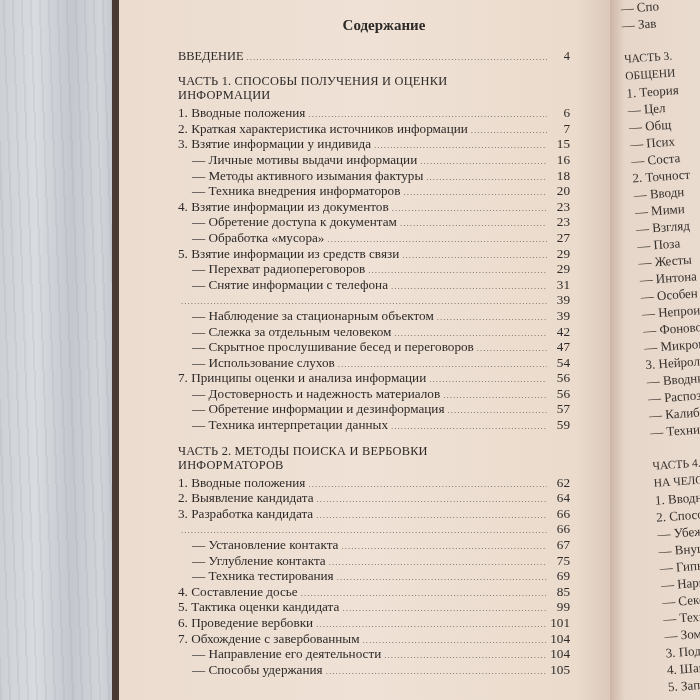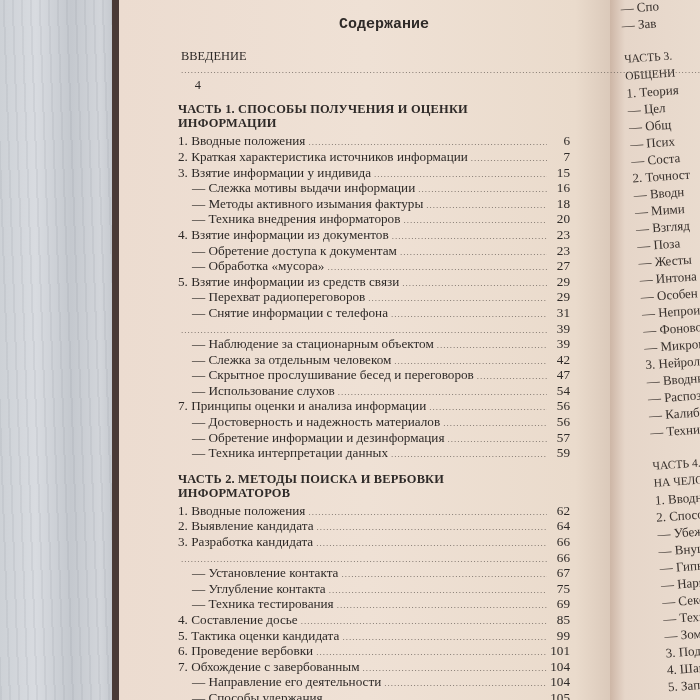--- a/index.html
+++ b/index.html
@@ -15,7 +15,7 @@
   .page-right{position:absolute;left:610px;top:0;width:100px;height:700px;
         background:linear-gradient(90deg,#cdb6a6 0%,#e6d6c9 15%,#eadccf 100%);overflow:hidden;}
   .toc{position:absolute;left:178px;top:18px;width:392px;color:#2e2a28;font-size:13.2px;line-height:14.6px;}
-  .title{text-align:center;font-weight:bold;font-size:15px;margin:0 0 16px 0;padding-left:20px;font-family:Liberation Mono, monospace;}
+  .title{text-align:center;font-weight:bold;font-size:15px;margin:0 0 16px 0;padding-left:20px;}
   .row{display:flex;align-items:baseline;white-space:nowrap;}
   .row .lbl{flex:0 0 auto;}
   .row .dots{flex:1 1 auto;overflow:hidden;margin:0 3px;letter-spacing:1px;color:#5a524c;font-size:9px;}

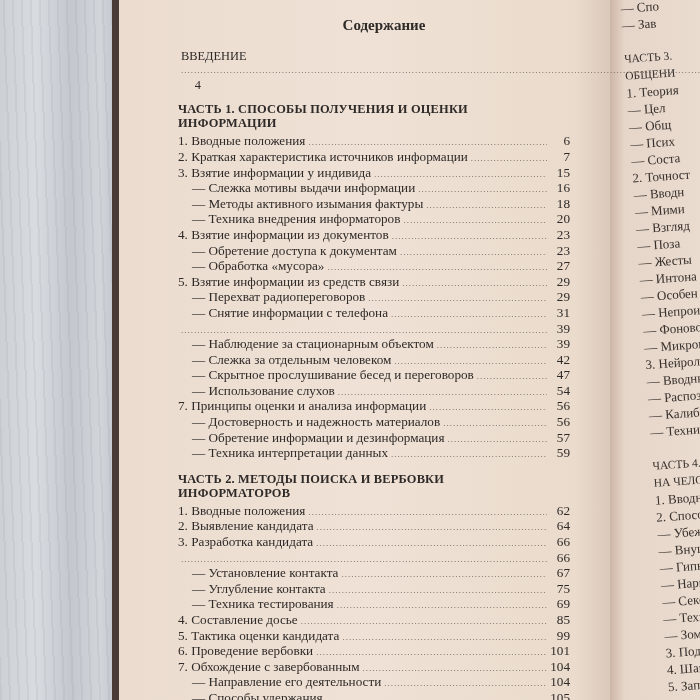--- a/index.html
+++ b/index.html
@@ -23,7 +23,7 @@
   .row .pg{flex:0 0 auto;min-width:20px;text-align:right;}
   .sub .lbl{padding-left:14px;}
   .part{margin:10px 0 4px 0;font-size:12.4px;line-height:14px;letter-spacing:0.2px;font-weight:bold;}
-  .intro{font-size:12.4px;margin-bottom:6px;flex-direction:column;}
+  .intro{font-size:12.4px;margin-bottom:6px;}
   .right-frag{position:absolute;left:620px;top:0;color:#37302c;font-size:13px;line-height:17px;
         transform:rotate(-4deg);transform-origin:0 0;white-space:nowrap;}
   .right-frag div{height:17px;}

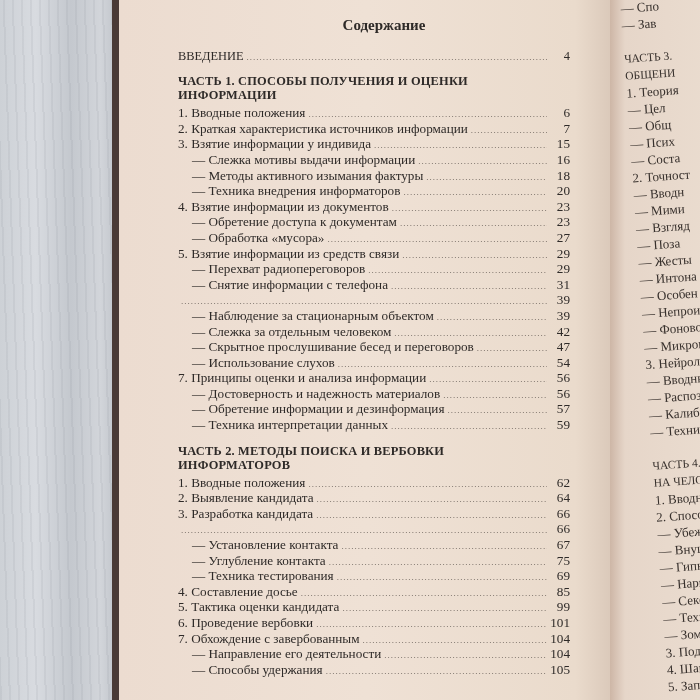--- a/index.html
+++ b/index.html
@@ -22,7 +22,7 @@
   .row .dots:after{content:"..................................................................................................................................................................";}
   .row .pg{flex:0 0 auto;min-width:20px;text-align:right;}
   .sub .lbl{padding-left:14px;}
-  .part{margin:10px 0 4px 0;font-size:12.4px;line-height:14px;letter-spacing:0.2px;font-weight:bold;}
+  .part{margin:10px 0 4px 0;font-size:12.4px;line-height:14px;letter-spacing:0.2px;}
   .intro{font-size:12.4px;margin-bottom:6px;}
   .right-frag{position:absolute;left:620px;top:0;color:#37302c;font-size:13px;line-height:17px;
         transform:rotate(-4deg);transform-origin:0 0;white-space:nowrap;}

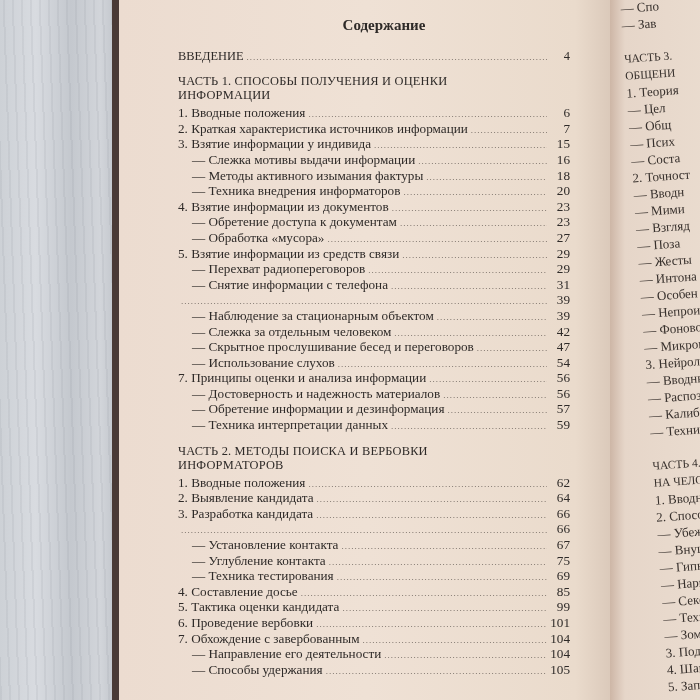--- a/index.html
+++ b/index.html
@@ -67,7 +67,7 @@
         <span class="pg">15</span>
       </div>
       <div class="row sub">
-        <span class="lbl">— Слежка мотивы выдачи информации</span>
+        <span class="lbl">— Личные мотивы выдачи информации</span>
         <span class="dots"></span>
         <span class="pg">16</span>
       </div>

